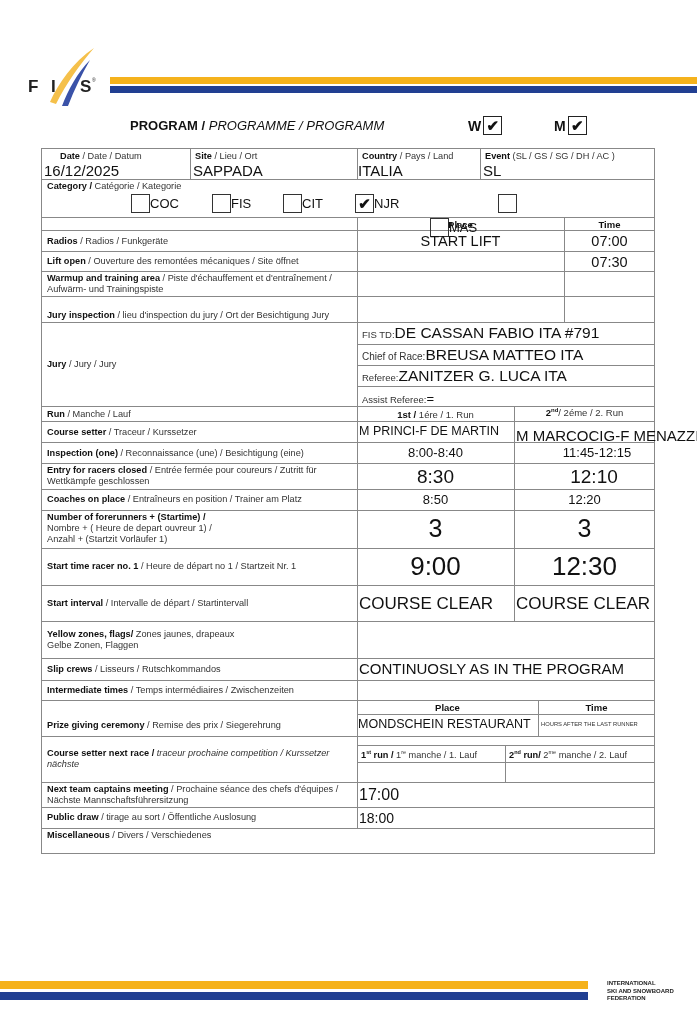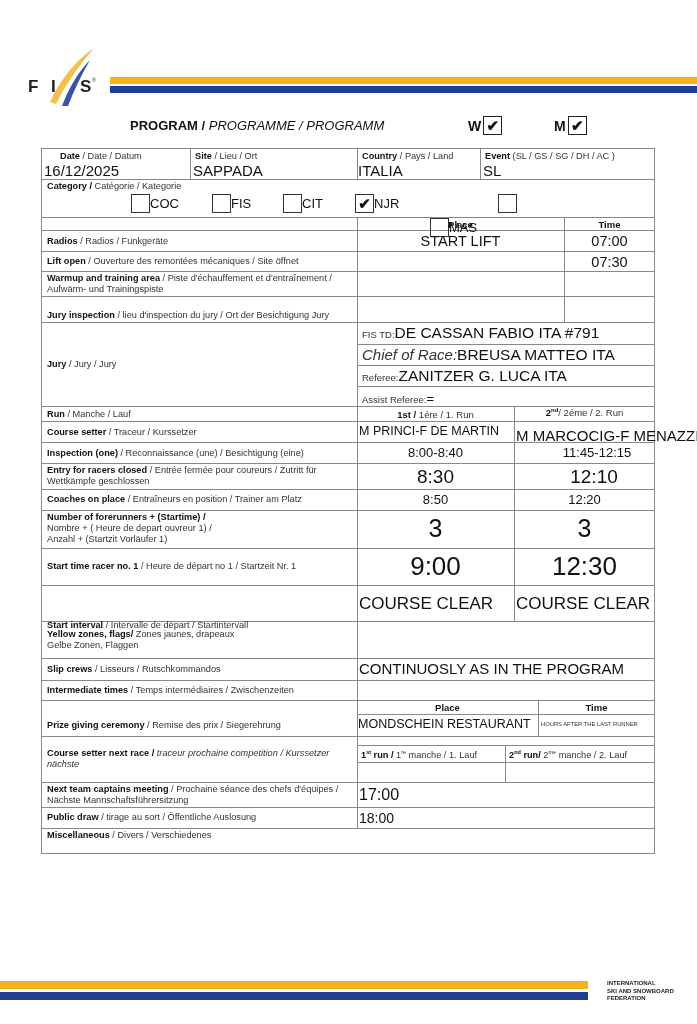--- a/index.html
+++ b/index.html
@@ -142,7 +142,7 @@
 
 <div class="lbl" style="left:47px;top:359px;"><b>Jury</b><span> / Jury / Jury</span></div>
 <div class="val" style="left:362px;top:324px;font-size:15.5px;"><span style="font-size:9.5px;color:#333;">FIS TD:</span><span>DE CASSAN FABIO ITA #791</span></div>
-<div class="val" style="left:362px;top:346px;font-size:15.5px;"><span style="font-size:15px;color:#333;font-style:italic;">Chief of Race:</span><span>BREUSA MATTEO ITA</span></div>
+<div class="val" style="left:362px;top:346px;font-size:15.5px;"><span style="font-size:10px;color:#333;">Chief of Race:</span><span>BREUSA MATTEO ITA</span></div>
 <div class="val" style="left:362px;top:367px;font-size:15.5px;"><span style="font-size:9.5px;color:#333;">Referee:</span><span>ZANITZER G. LUCA ITA</span></div>
 <div class="val" style="left:362px;top:391px;font-size:9.5px;color:#333;"><span>Assist Referee:</span><span style="font-size:13px;color:#111;">=</span></div>
 

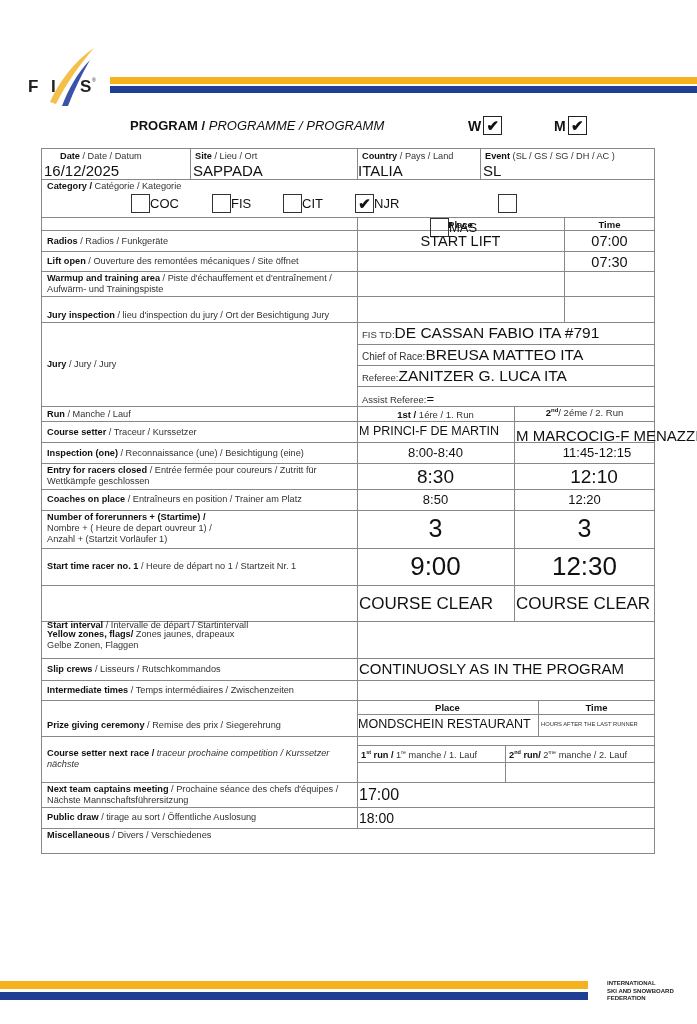--- a/index.html
+++ b/index.html
@@ -174,7 +174,7 @@
 <div class="val c" style="left:357px;top:551px;width:157px;font-size:26px;">9:00</div>
 <div class="val c" style="left:514px;top:551px;width:141px;font-size:26px;">12:30</div>
 
-<div class="lbl" style="left:47px;top:598px;margin-top:22px;"><b>Start interval</b><span> / Intervalle de départ / Startintervall</span></div>
+<div class="lbl" style="left:47px;top:598px;"><b>Start interval</b><span> / Intervalle de départ / Startintervall</span></div>
 <div class="val" style="left:359px;top:594px;font-size:17px;">COURSE CLEAR</div>
 <div class="val" style="left:516px;top:594px;font-size:17px;">COURSE CLEAR</div>
 

